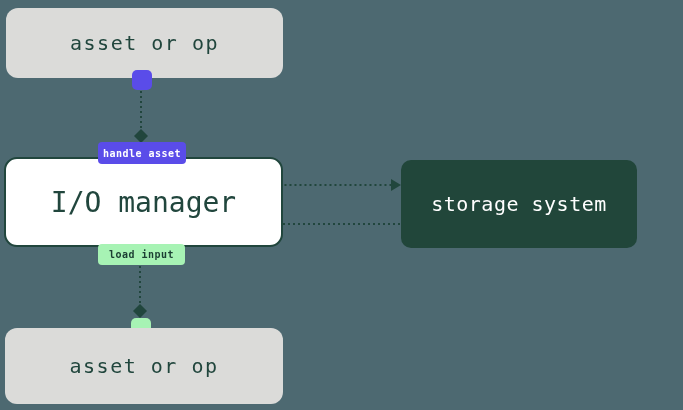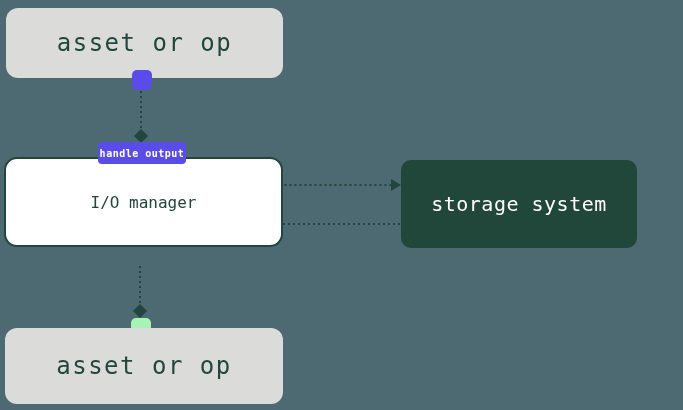--- a/index.html
+++ b/index.html
@@ -13,7 +13,7 @@
   .canvas{position:relative;width:683px;height:410px;background:var(--bg);overflow:hidden;}
   .node{position:absolute;display:flex;align-items:center;justify-content:center;}
   .asset-node{background:var(--node-bg);border-radius:12px;color:var(--node-text);
-    font-size:24px;letter-spacing:1.5px;}
+    font-size:20px;letter-spacing:1.5px;}
   .asset-top{left:6px;top:8px;width:277px;height:70px;}
   .asset-bottom{left:5px;top:328px;width:278px;height:76px;}
   .io-node{left:4px;top:157px;width:279px;height:90px;background:var(--io-bg);

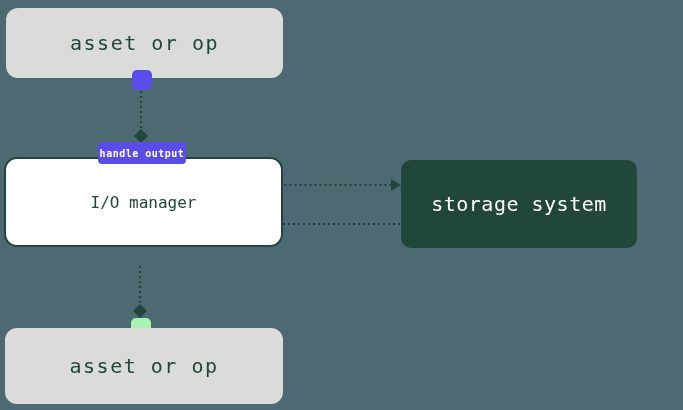--- a/index.html
+++ b/index.html
@@ -64,7 +64,7 @@
   </div>
 
   <div class="badge badge-output">
-    <span>handle output</span>
+    <span>handle asset</span>
   </div>
 
 

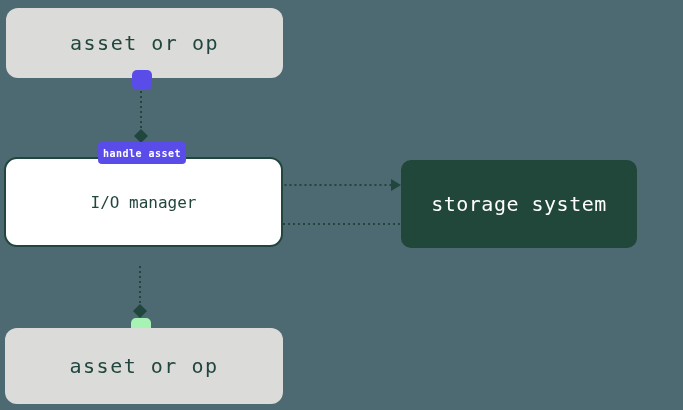--- a/index.html
+++ b/index.html
@@ -17,7 +17,7 @@
   .asset-top{left:6px;top:8px;width:277px;height:70px;}
   .asset-bottom{left:5px;top:328px;width:278px;height:76px;}
   .io-node{left:4px;top:157px;width:279px;height:90px;background:var(--io-bg);
-    border:2px solid var(--line);border-radius:13px;color:var(--node-text);font-size:16px;}
+    border:2px solid var(--line);border-radius:13px;color:var(--node-text);font-size:28px;}
   .storage-node{left:401px;top:160px;width:236px;height:88px;background:var(--storage-bg);
     border-radius:10px;color:var(--storage-text);font-size:20px;letter-spacing:0.5px;}
   .handle-square{position:absolute;width:20px;height:20px;border-radius:5px;}

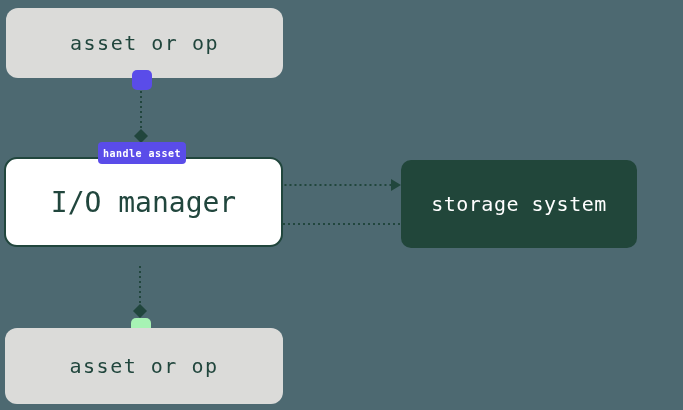--- a/index.html
+++ b/index.html
@@ -67,6 +67,9 @@
     <span>handle asset</span>
   </div>
 
+  <div class="badge badge-input">
+    <span>load input</span>
+  </div>
 
   <div class="node storage-node">
     <span>storage system</span>

